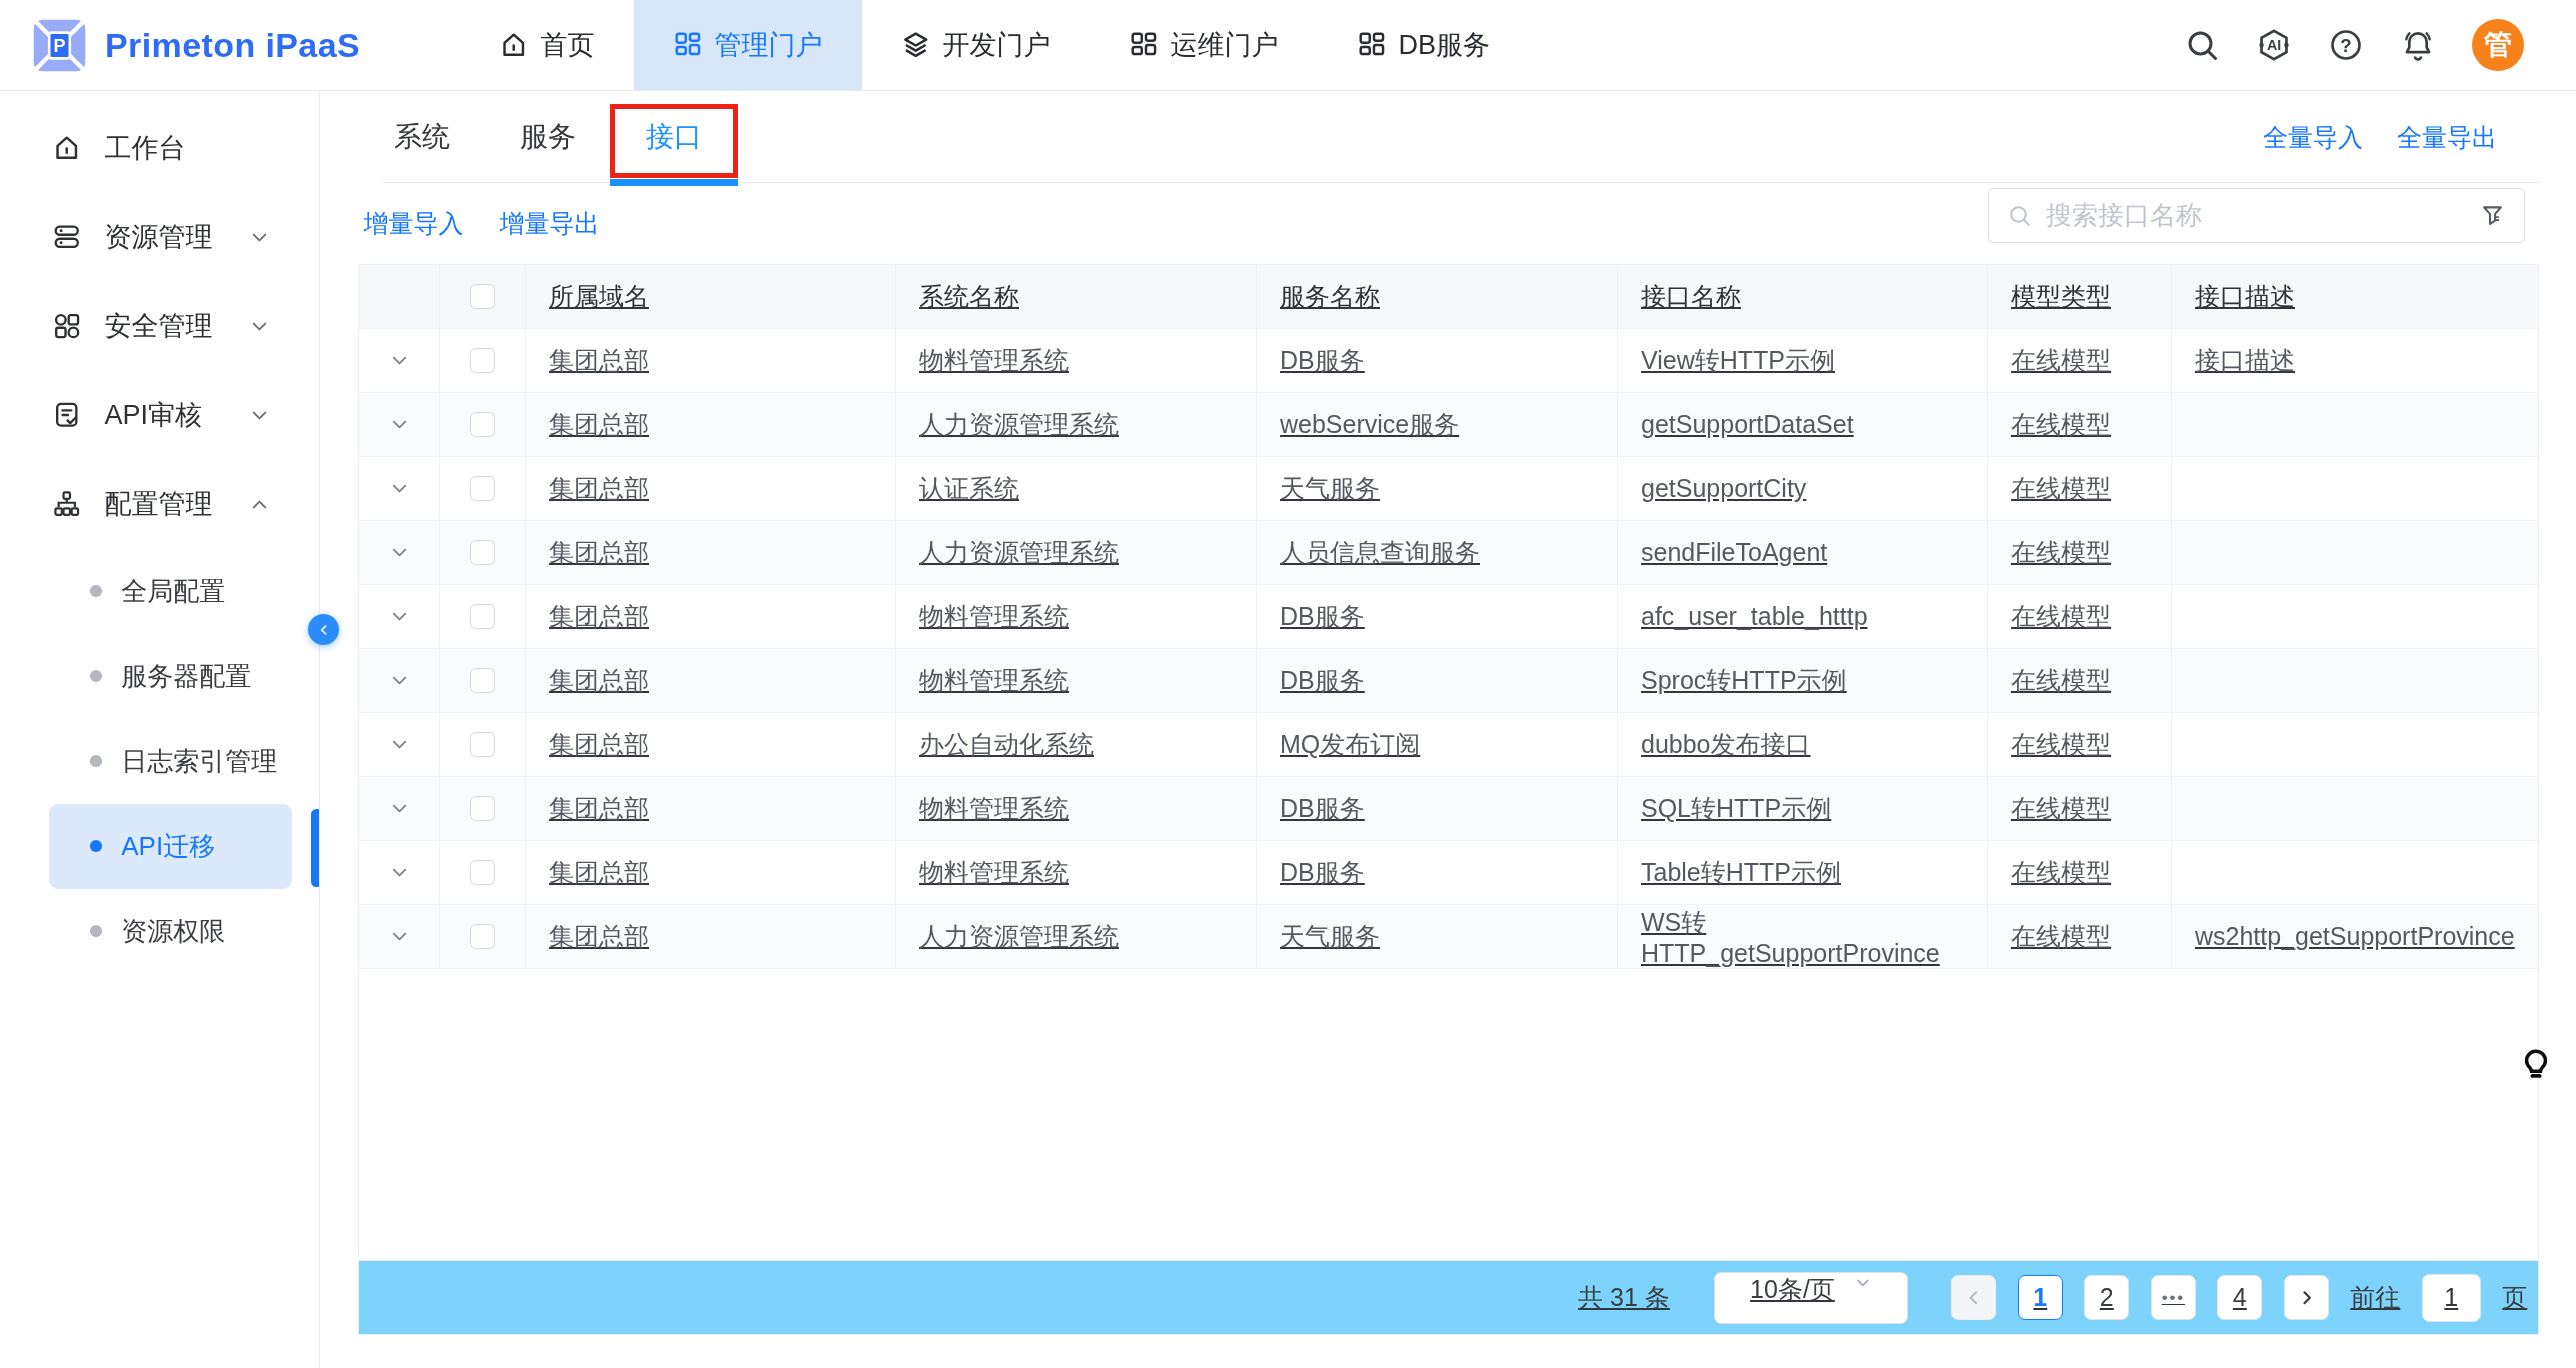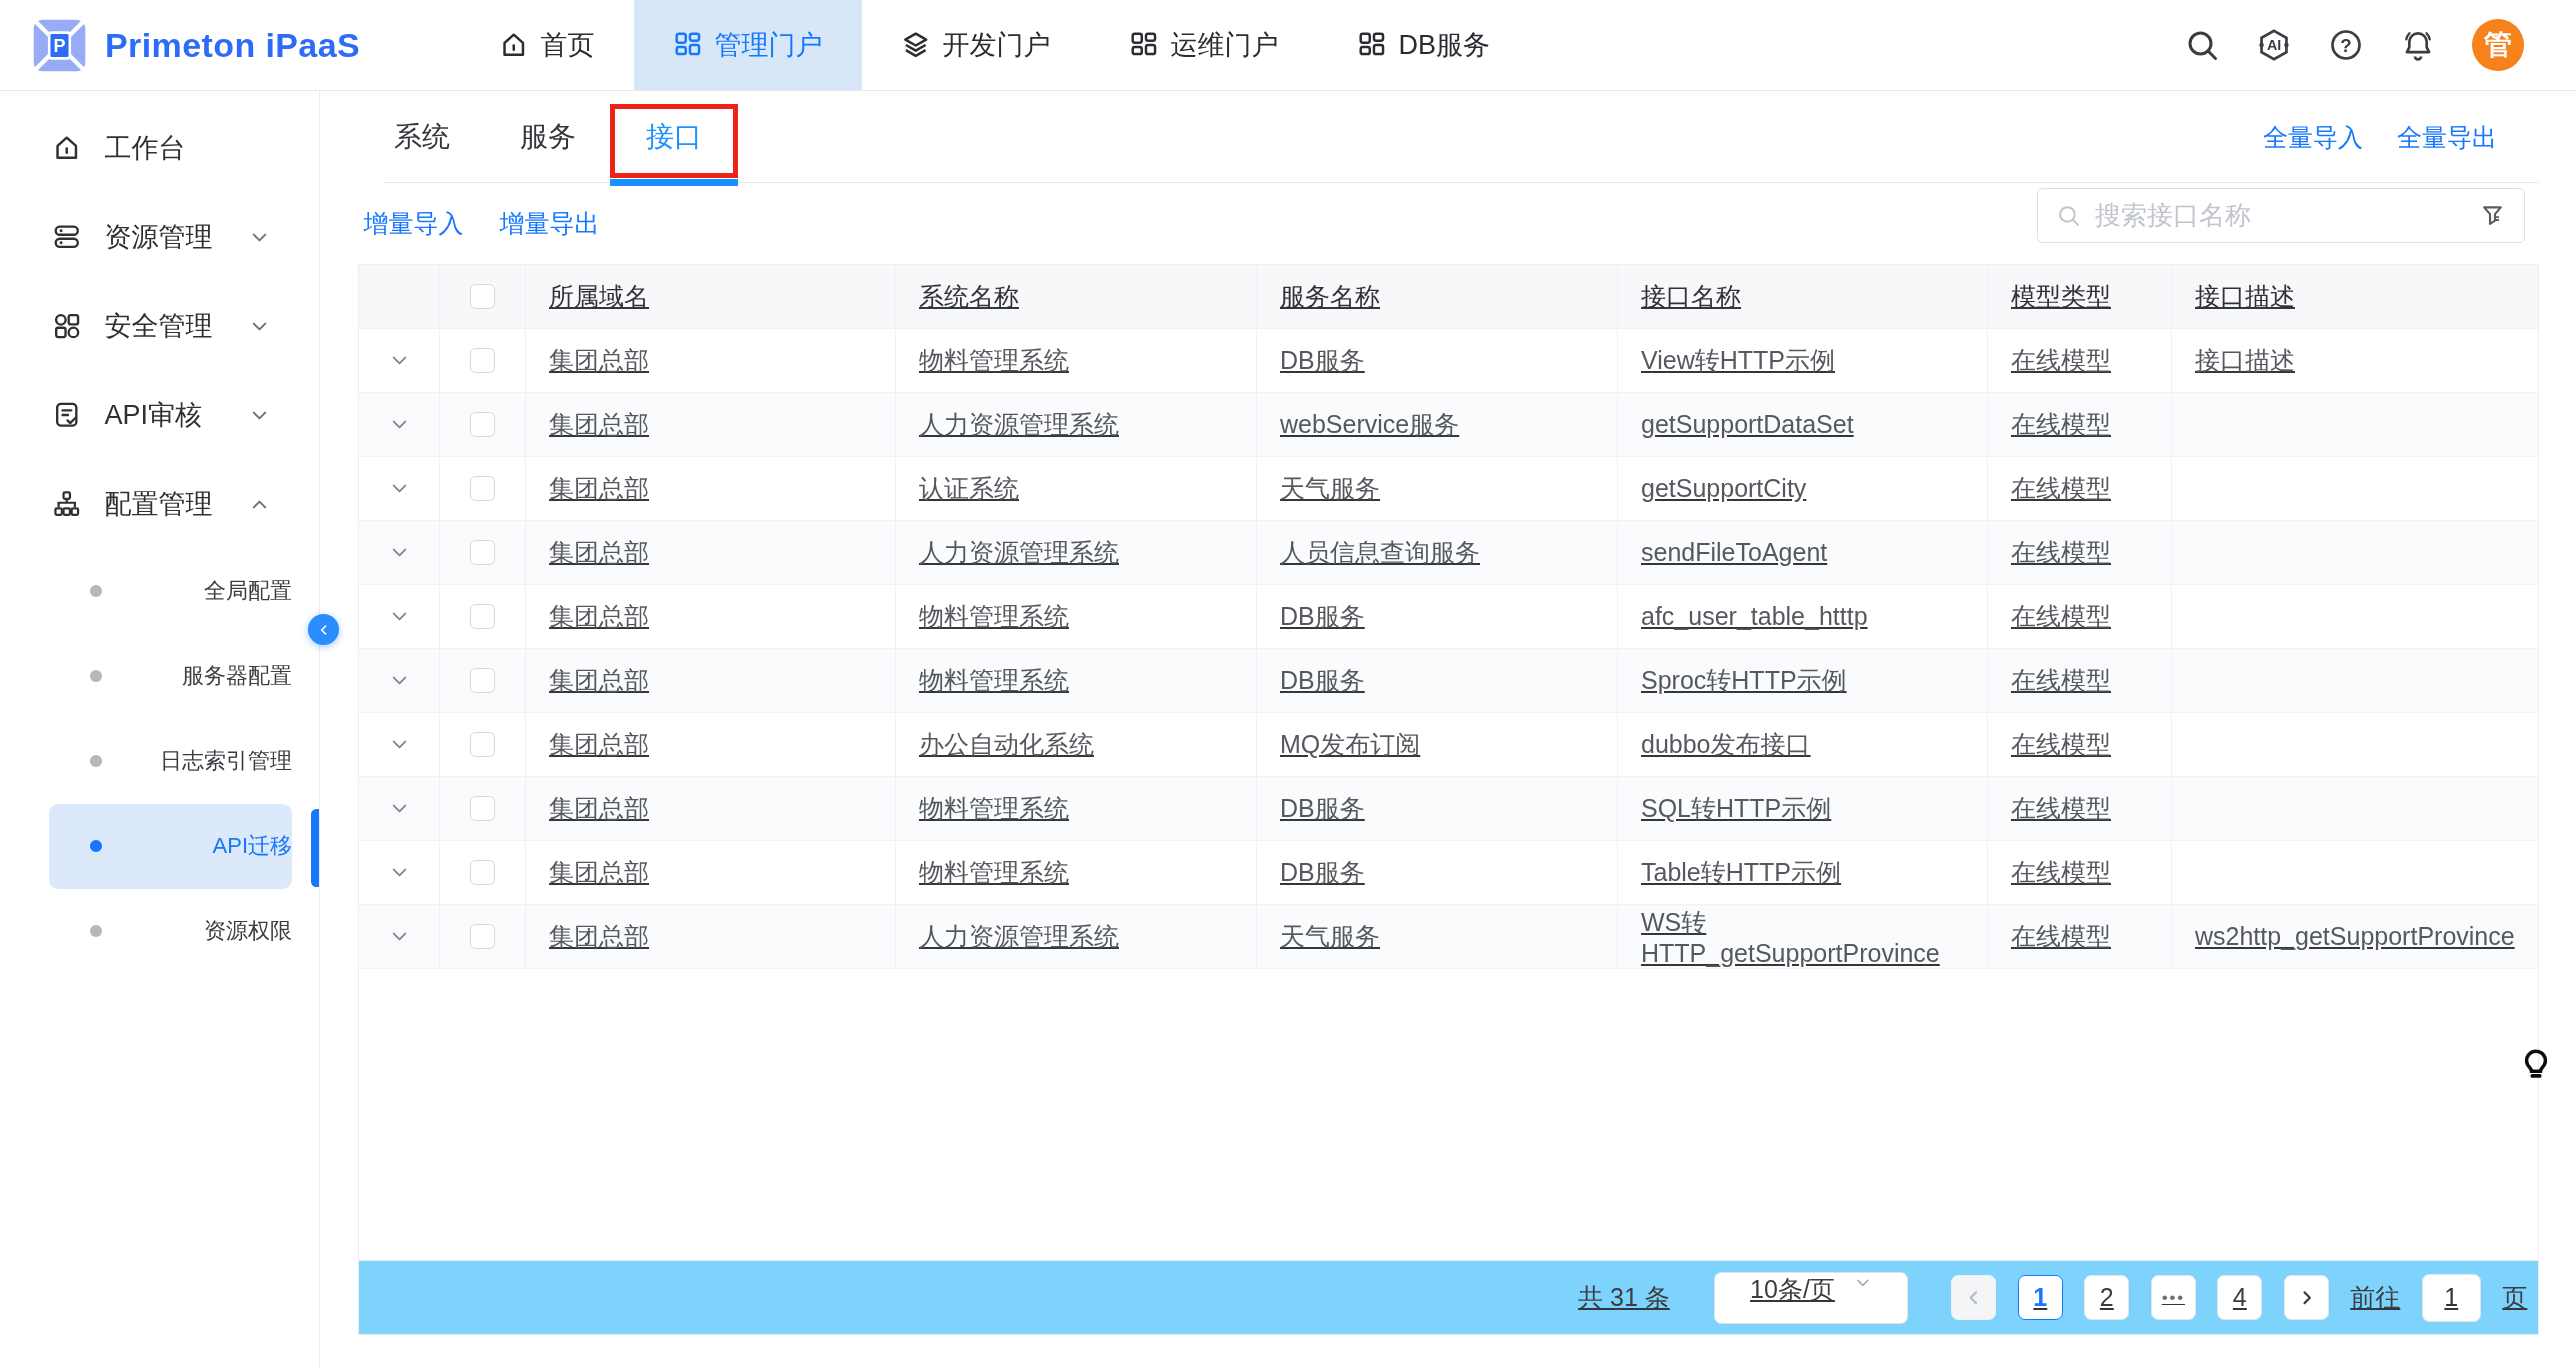--- a/index.html
+++ b/index.html
@@ -56,7 +56,7 @@
   .inc-links { position:absolute; left:5.4px; top:0; height:100%; display:flex; gap:36px; align-items:center;
     font-size:25px; color:#1677ff; }
   .inc-links span { cursor:pointer; }
-  .search-box { position:absolute; right:14.3px; top:4.5px; width:488px; height:55px; border:0.9px solid #dcdfe6;
+  .search-box { position:absolute; right:14.3px; top:4.5px; width:537px; height:55px; border:0.9px solid #dcdfe6;
     border-radius:5.4px; display:flex; align-items:center; padding:0 18px; background:#fff; }
   .search-box .mag { width:25px; height:25px; color:#c0c4cc; flex:0 0 auto; }
   .search-input { border:none; outline:none; flex:1; font-size:26px; color:#333; margin-left:14.3px; min-width:0;

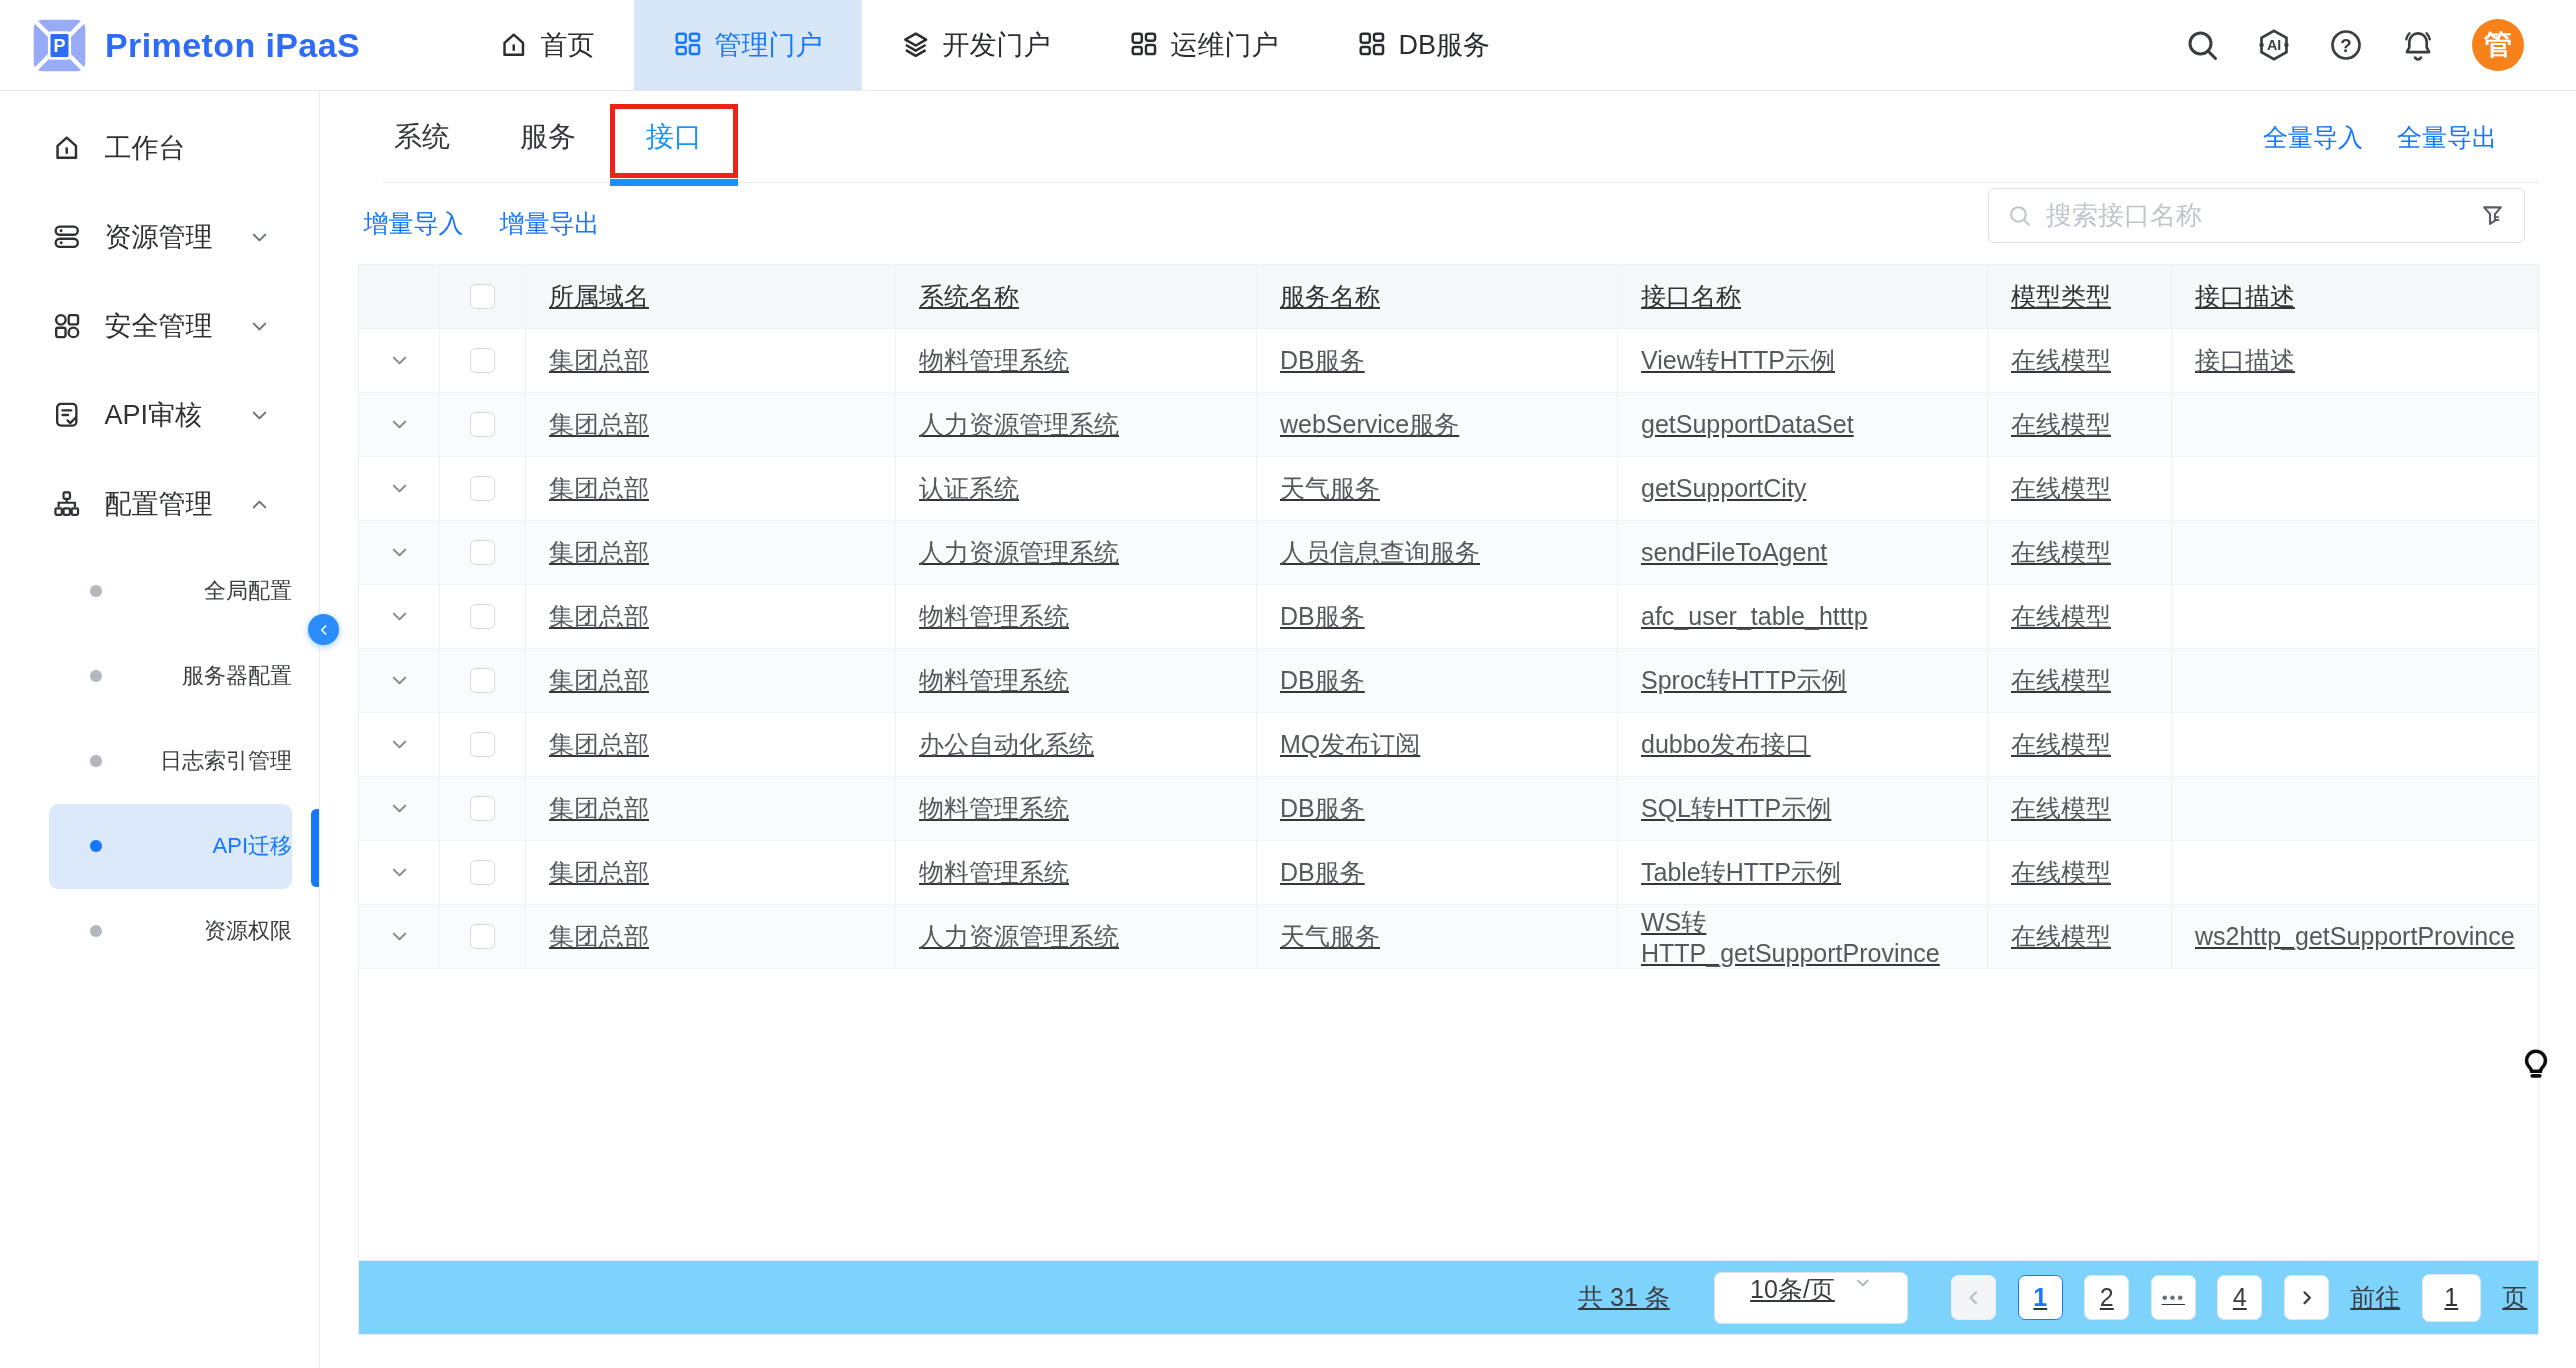--- a/index.html
+++ b/index.html
@@ -29,7 +29,7 @@
   .side-item .s-icon { width:29.5px; height:29.5px; margin-right:23px; flex:0 0 auto; }
   .side-item .chev { margin-left:auto; margin-right:48px; width:23px; height:23px; color:#6c7077; }
   .sub-item { height:85px; display:flex; align-items:center; margin:0 27px 0 49px; border-radius:9px;
-    padding-left:41px; font-size:22px; color:#3b3d42; cursor:pointer;justify-content:space-between; }
+    padding-left:41px; font-size:26px; color:#3b3d42; cursor:pointer; }
   .sub-item .dot { width:11.6px; height:11.6px; border-radius:50%; background:#b4b7bd; margin-right:19.7px; flex:0 0 auto; }
   .sub-item.selected { background:#dbe9fb; color:#1677ff; }
   .sub-item.selected .dot { background:#1677ff; }

